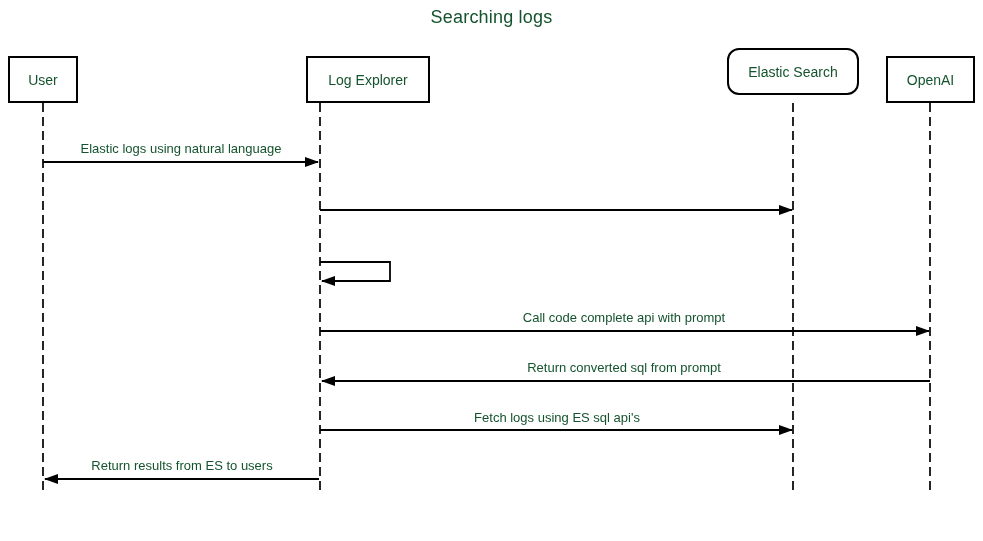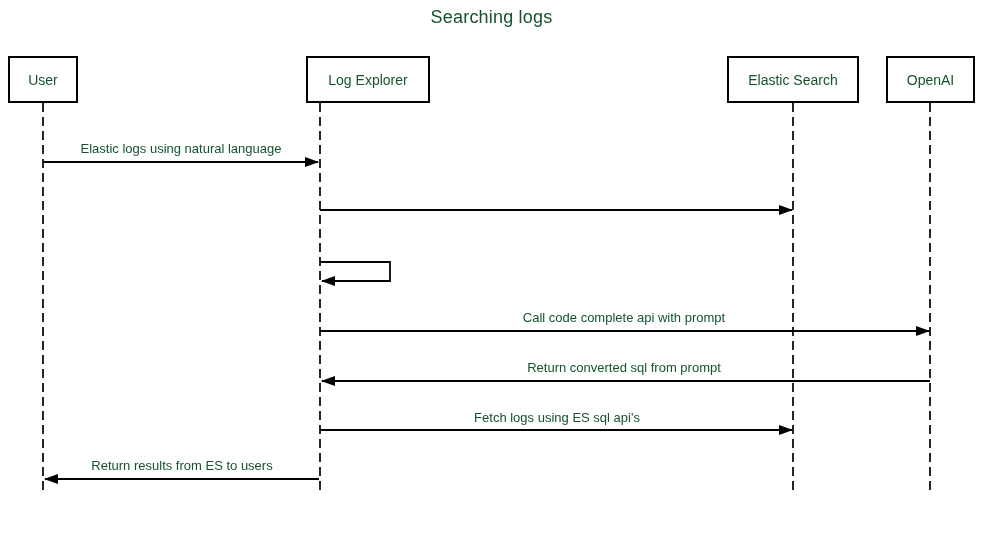--- a/index.html
+++ b/index.html
@@ -82,7 +82,7 @@
   <div class="participant" style="left:258px; top:56px; width:124px; height:47px;margin-left:48px;">
     <span>Log Explorer</span>
   </div>
-  <div class="participant" style="left:727px; top:56px; width:132px; height:47px;">
+  <div class="participant" style="left:727px; top:48px; width:132px; height:47px;border-radius:12px;">
     <span>Elastic Search</span>
   </div>
   <div class="participant" style="left:886px; top:56px; width:89px; height:47px;">

